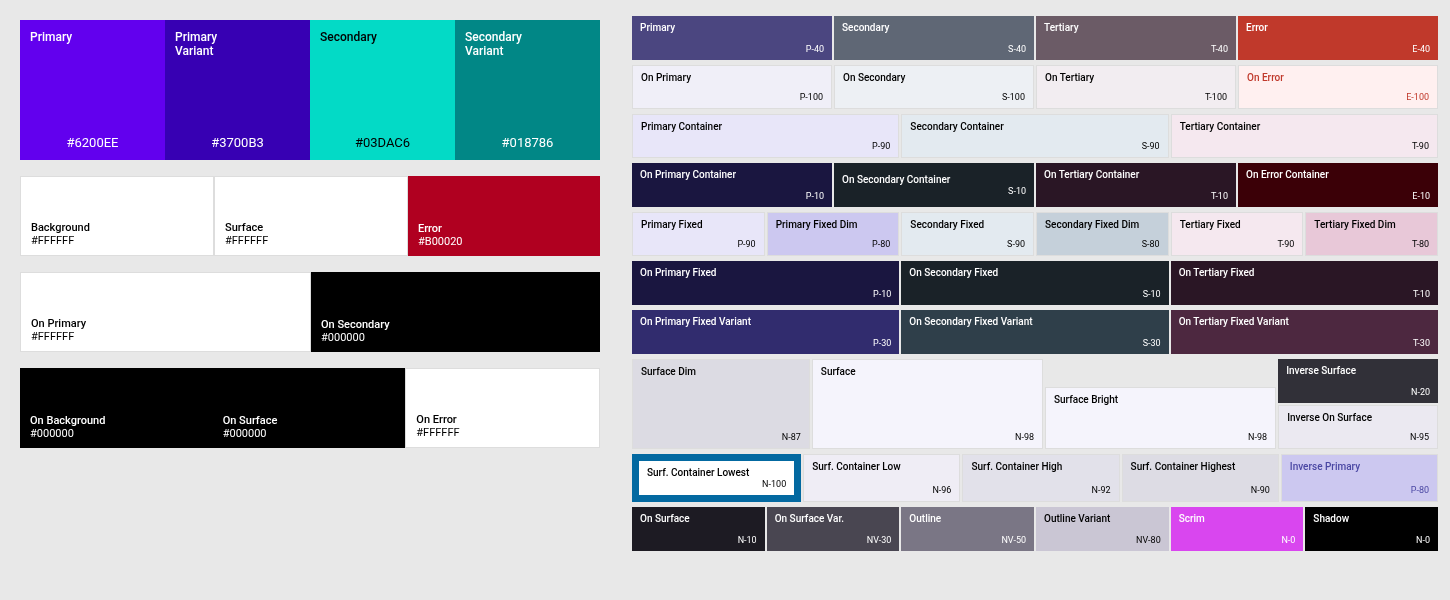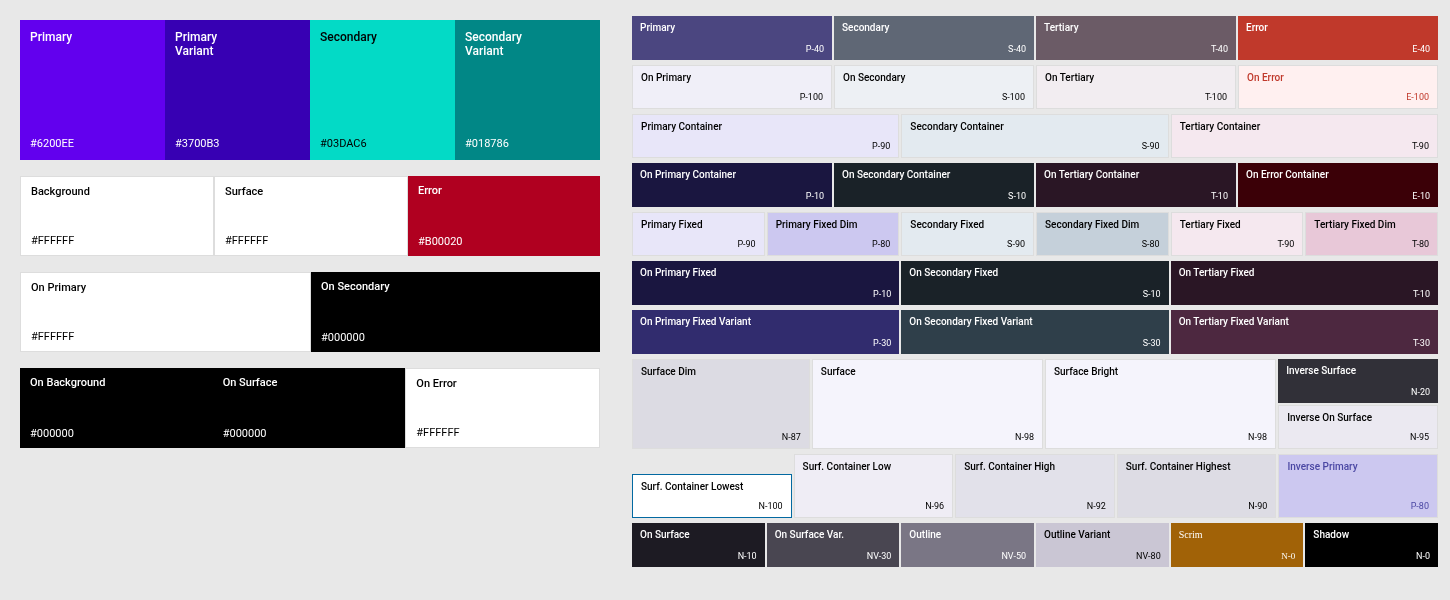--- a/index.html
+++ b/index.html
@@ -47,8 +47,9 @@
       font-weight: 500;
     }
     .swatch-hex {
-      font-size: 11px;
+      font-size: 13px;
       font-weight: 400;
+      text-align: center;
     }
 
     

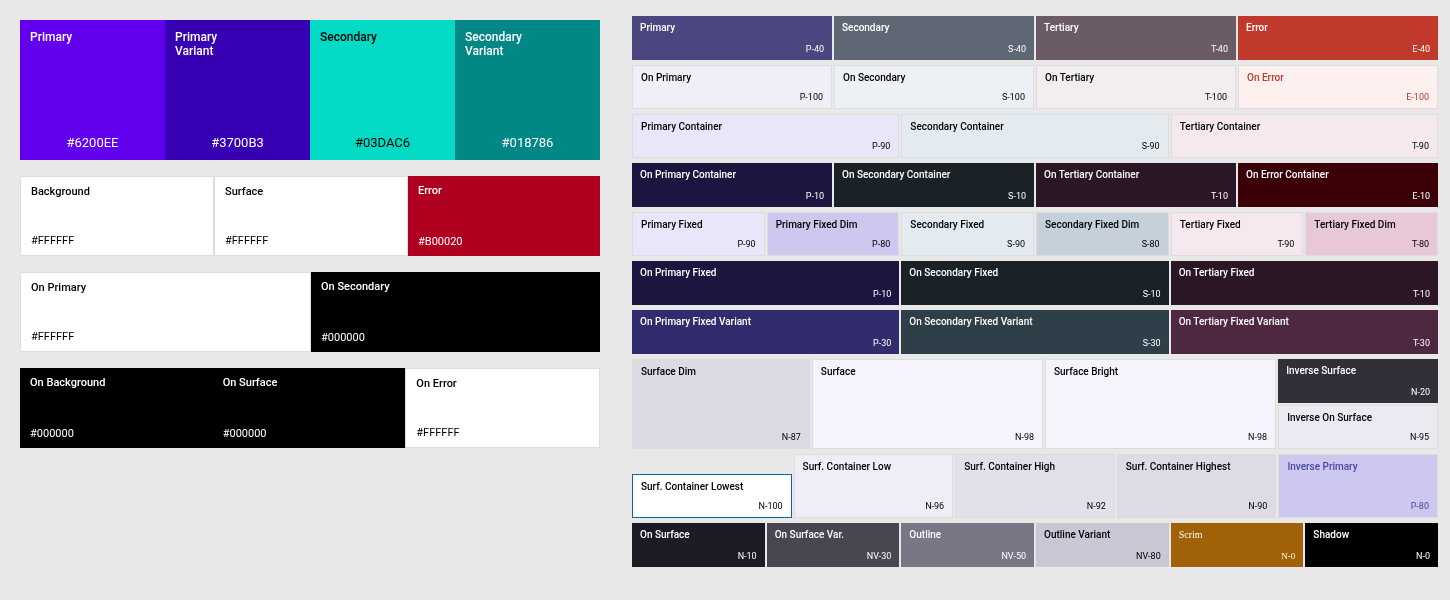--- a/index.html
+++ b/index.html
@@ -223,7 +223,7 @@
       <span class="cell-label">On Primary Container</span>
       <span class="cell-code">P-10</span>
     </div>
-    <div class="cell" style="background:#1a2228; color:#fff;">
+    <div class="cell" style="background:#1a2228; color:#fff;justify-content:center;">
       <span class="cell-label">On Secondary Container</span>
       <span class="cell-code">S-10</span>
     </div>

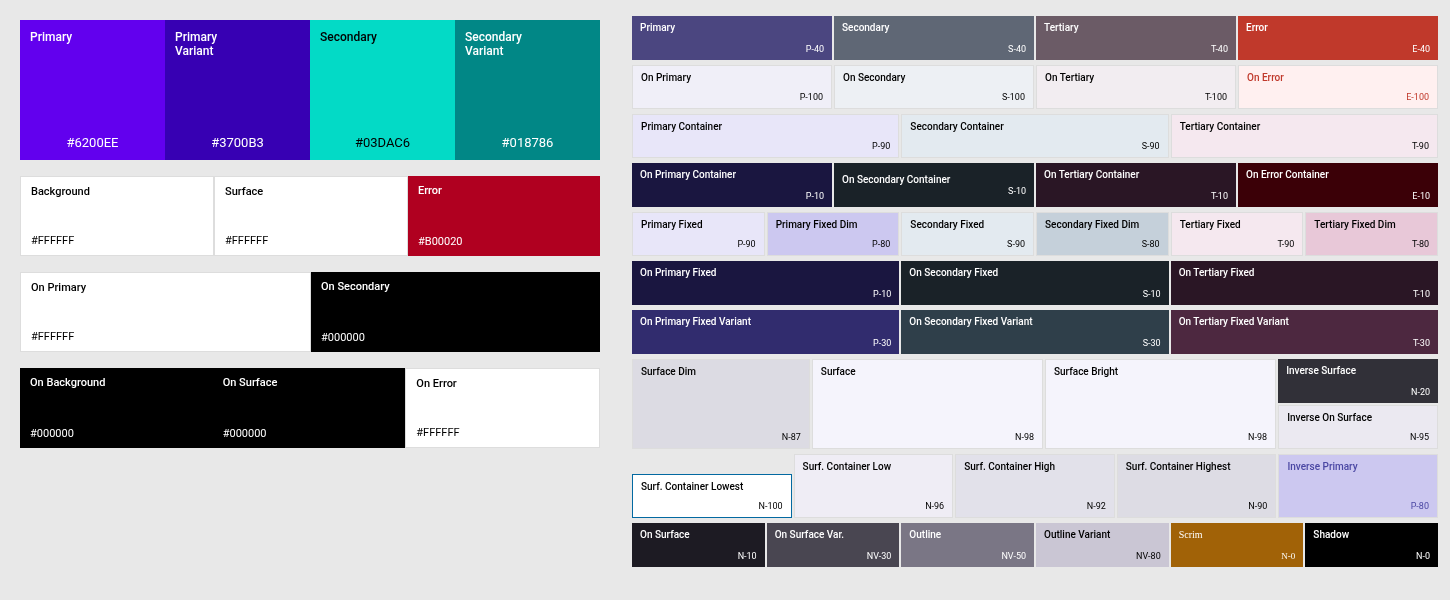--- a/index.html
+++ b/index.html
@@ -58,7 +58,7 @@
       height: 80px;
       display: flex;
       flex-direction: column;
-      justify-content: space-between;
+      justify-content: flex-end;
       padding: 8px 10px;
       border: 1px solid #ddd;
     }

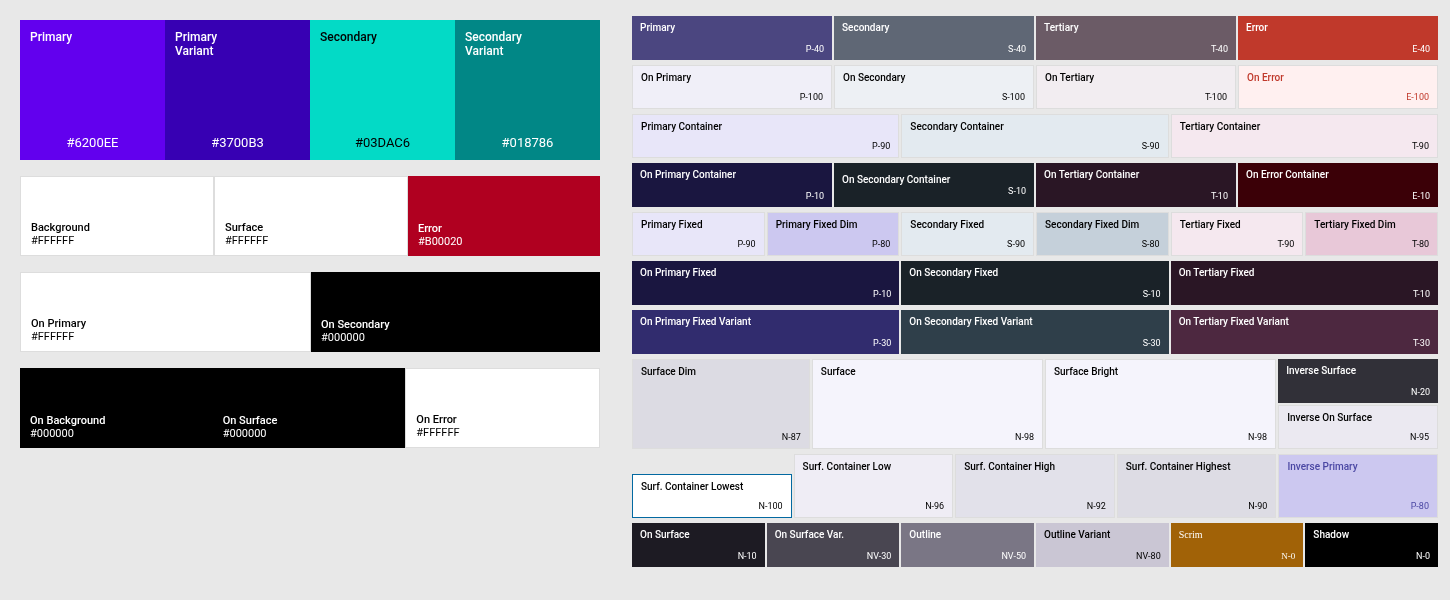--- a/index.html
+++ b/index.html
@@ -302,7 +302,7 @@
       <span class="cell-label">Surface</span>
       <span class="cell-code">N-98</span>
     </div>
-    <div class="cell" style="background:#f5f4fc; color:#000; border:1px solid #ddd; flex:2;">
+    <div class="cell" style="background:#f5f4fc; color:#000; border:1px solid #ddd; flex:2;margin-top:28px;">
       <span class="cell-label">Surface Bright</span>
       <span class="cell-code">N-98</span>
     </div>

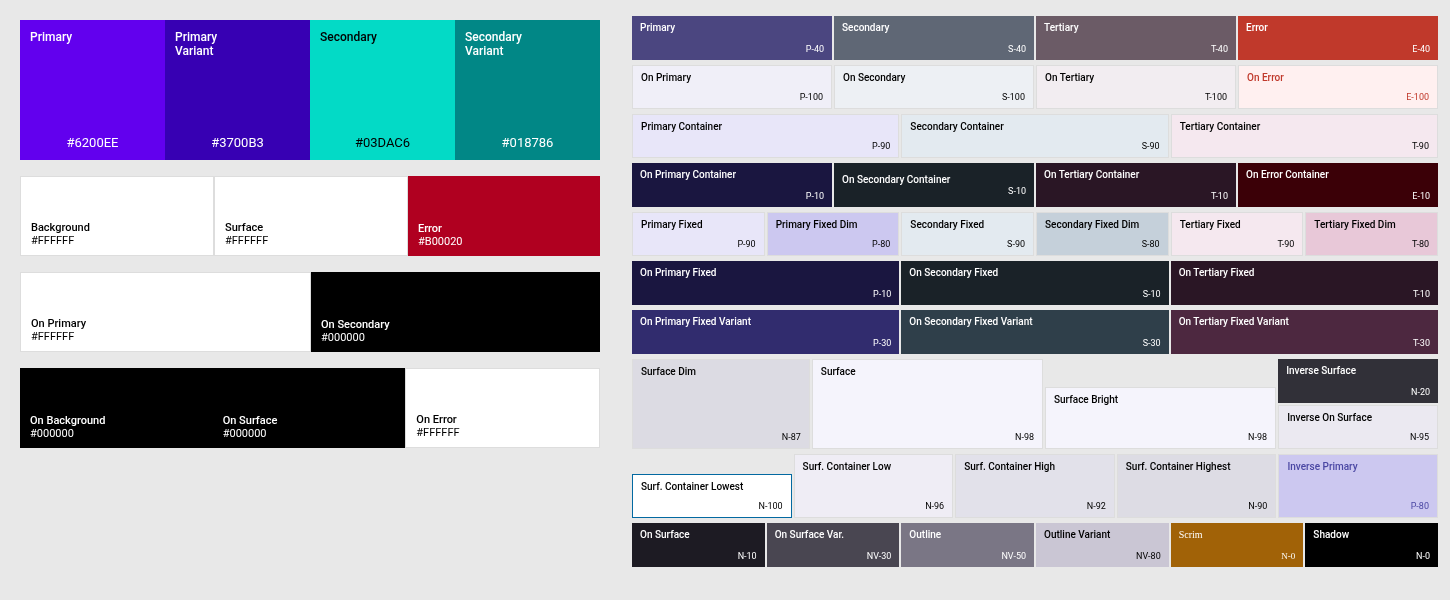--- a/index.html
+++ b/index.html
@@ -319,7 +319,7 @@
   </div>
 
   <div class="grid-row">
-    <div class="cell" style="background:#fff; color:#000; border:1px solid #0369a1;margin-top:20px;">
+    <div class="cell" style="background:#fff; color:#000; border:7px solid #0369a1;">
       <span class="cell-label">Surf. Container Lowest</span>
       <span class="cell-code">N-100</span>
     </div>

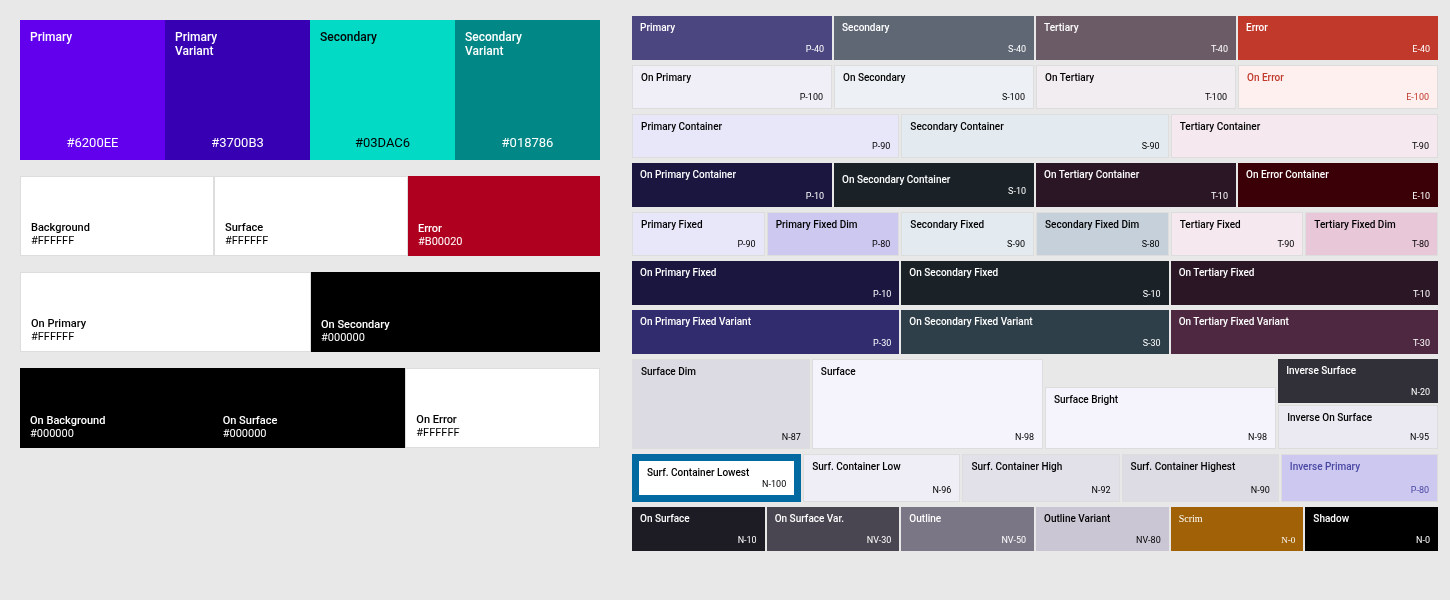--- a/index.html
+++ b/index.html
@@ -358,7 +358,7 @@
       <span class="cell-label">Outline Variant</span>
       <span class="cell-code">NV-80</span>
     </div>
-    <div class="cell" style="background:#a16207; color:#fff;font-family:Liberation Serif, serif;">
+    <div class="cell" style="background:#d946ef; color:#fff;">
       <span class="cell-label">Scrim</span>
       <span class="cell-code">N-0</span>
     </div>

